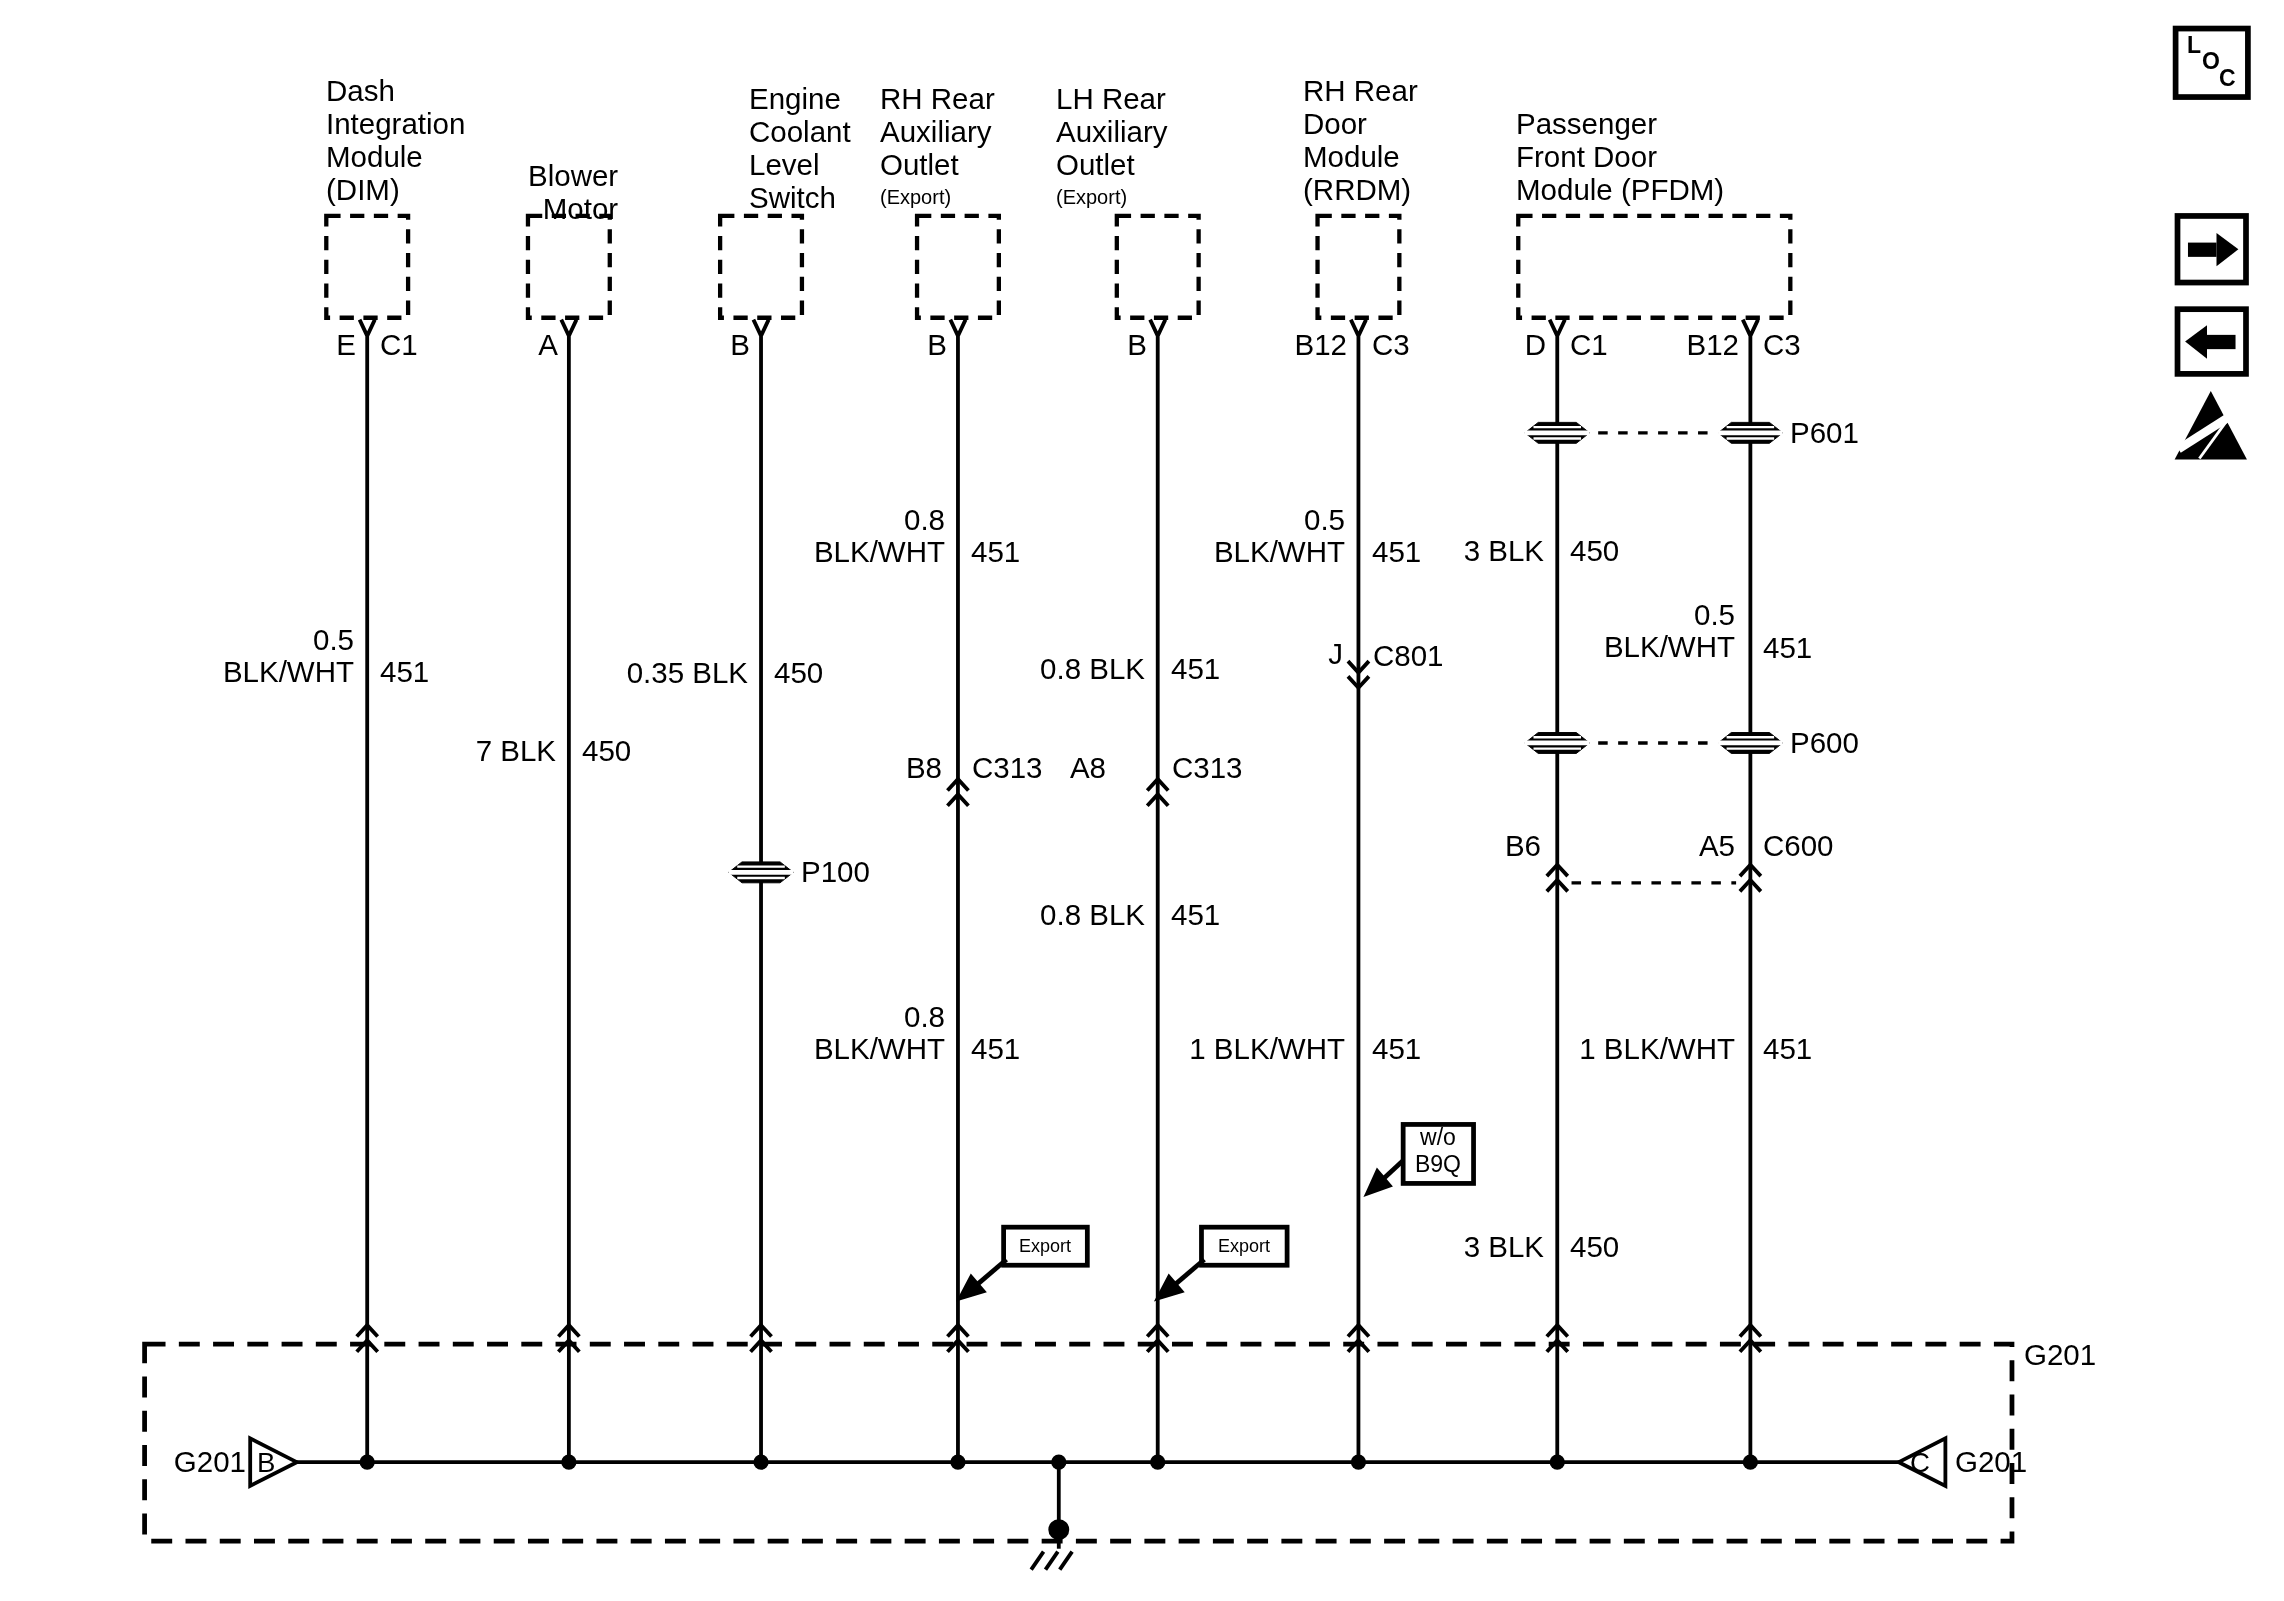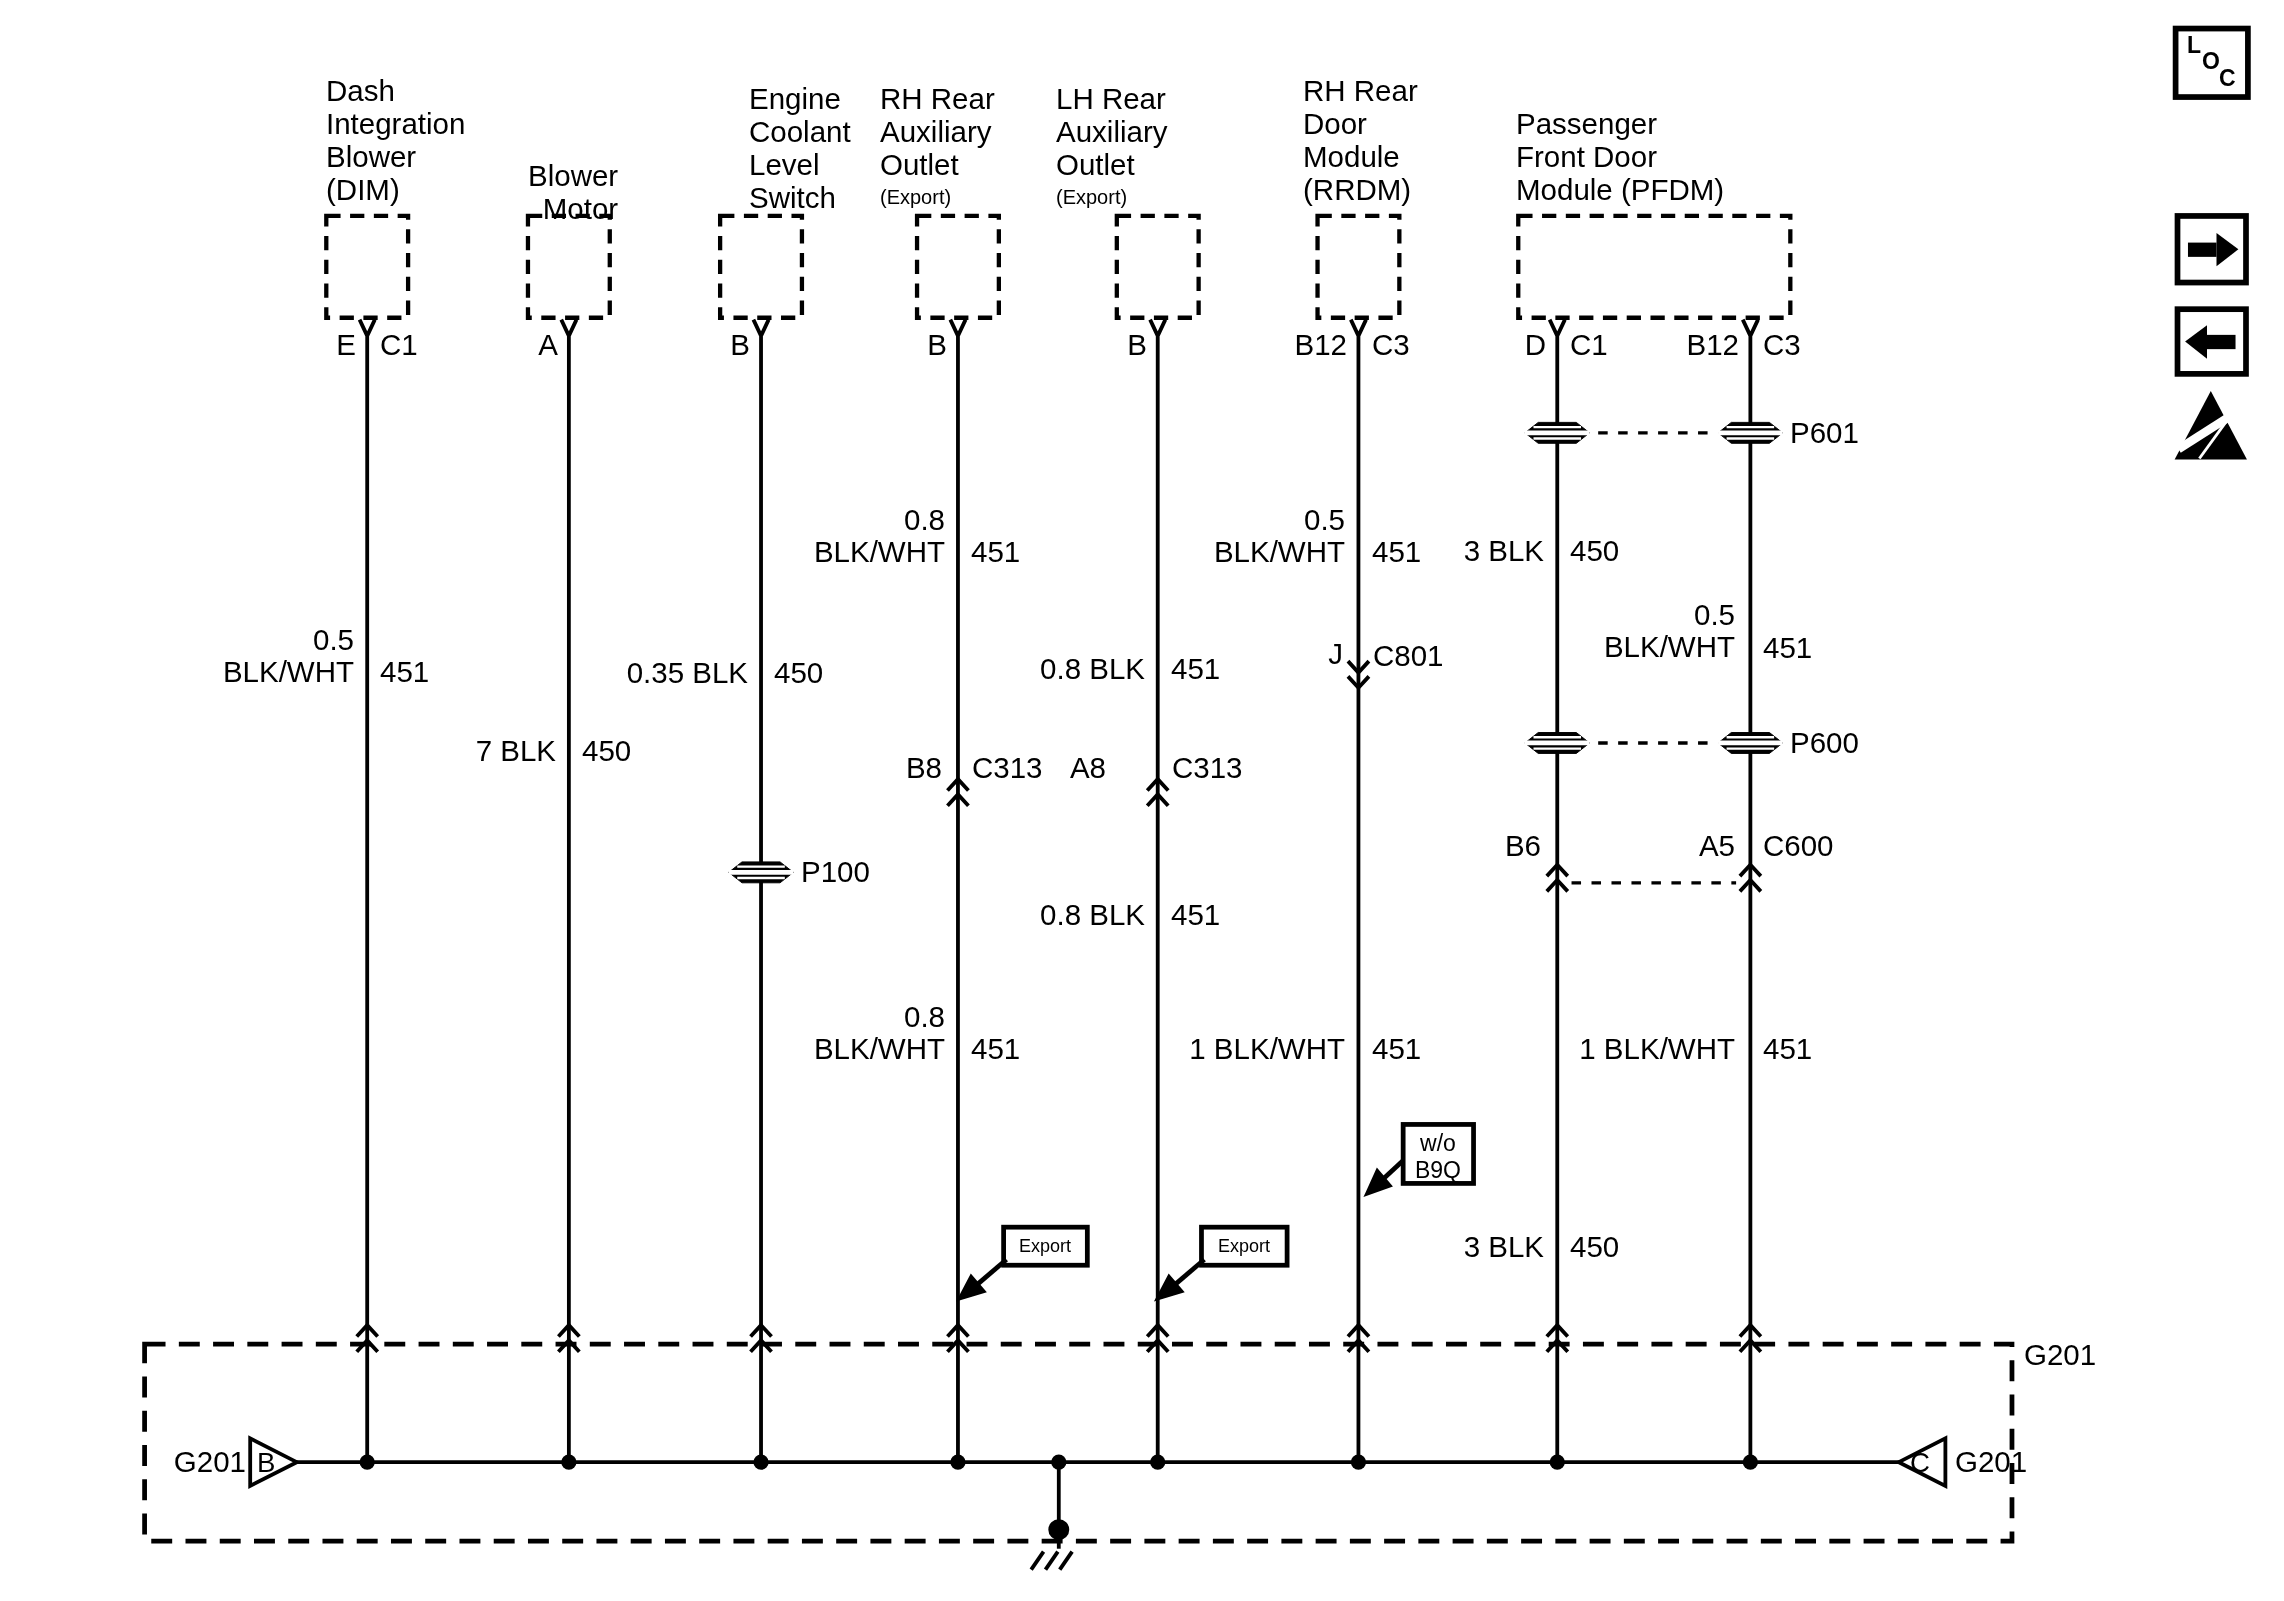--- a/index.html
+++ b/index.html
@@ -163,7 +163,7 @@
 
   <div class="lbl title" style="left:326px;top:74px;">Dash
 Integration
-Blower
+Module
 (DIM)</div>
   <div class="lbl title" style="left:528px;top:159px;text-align:right;">Blower
 Motor</div>

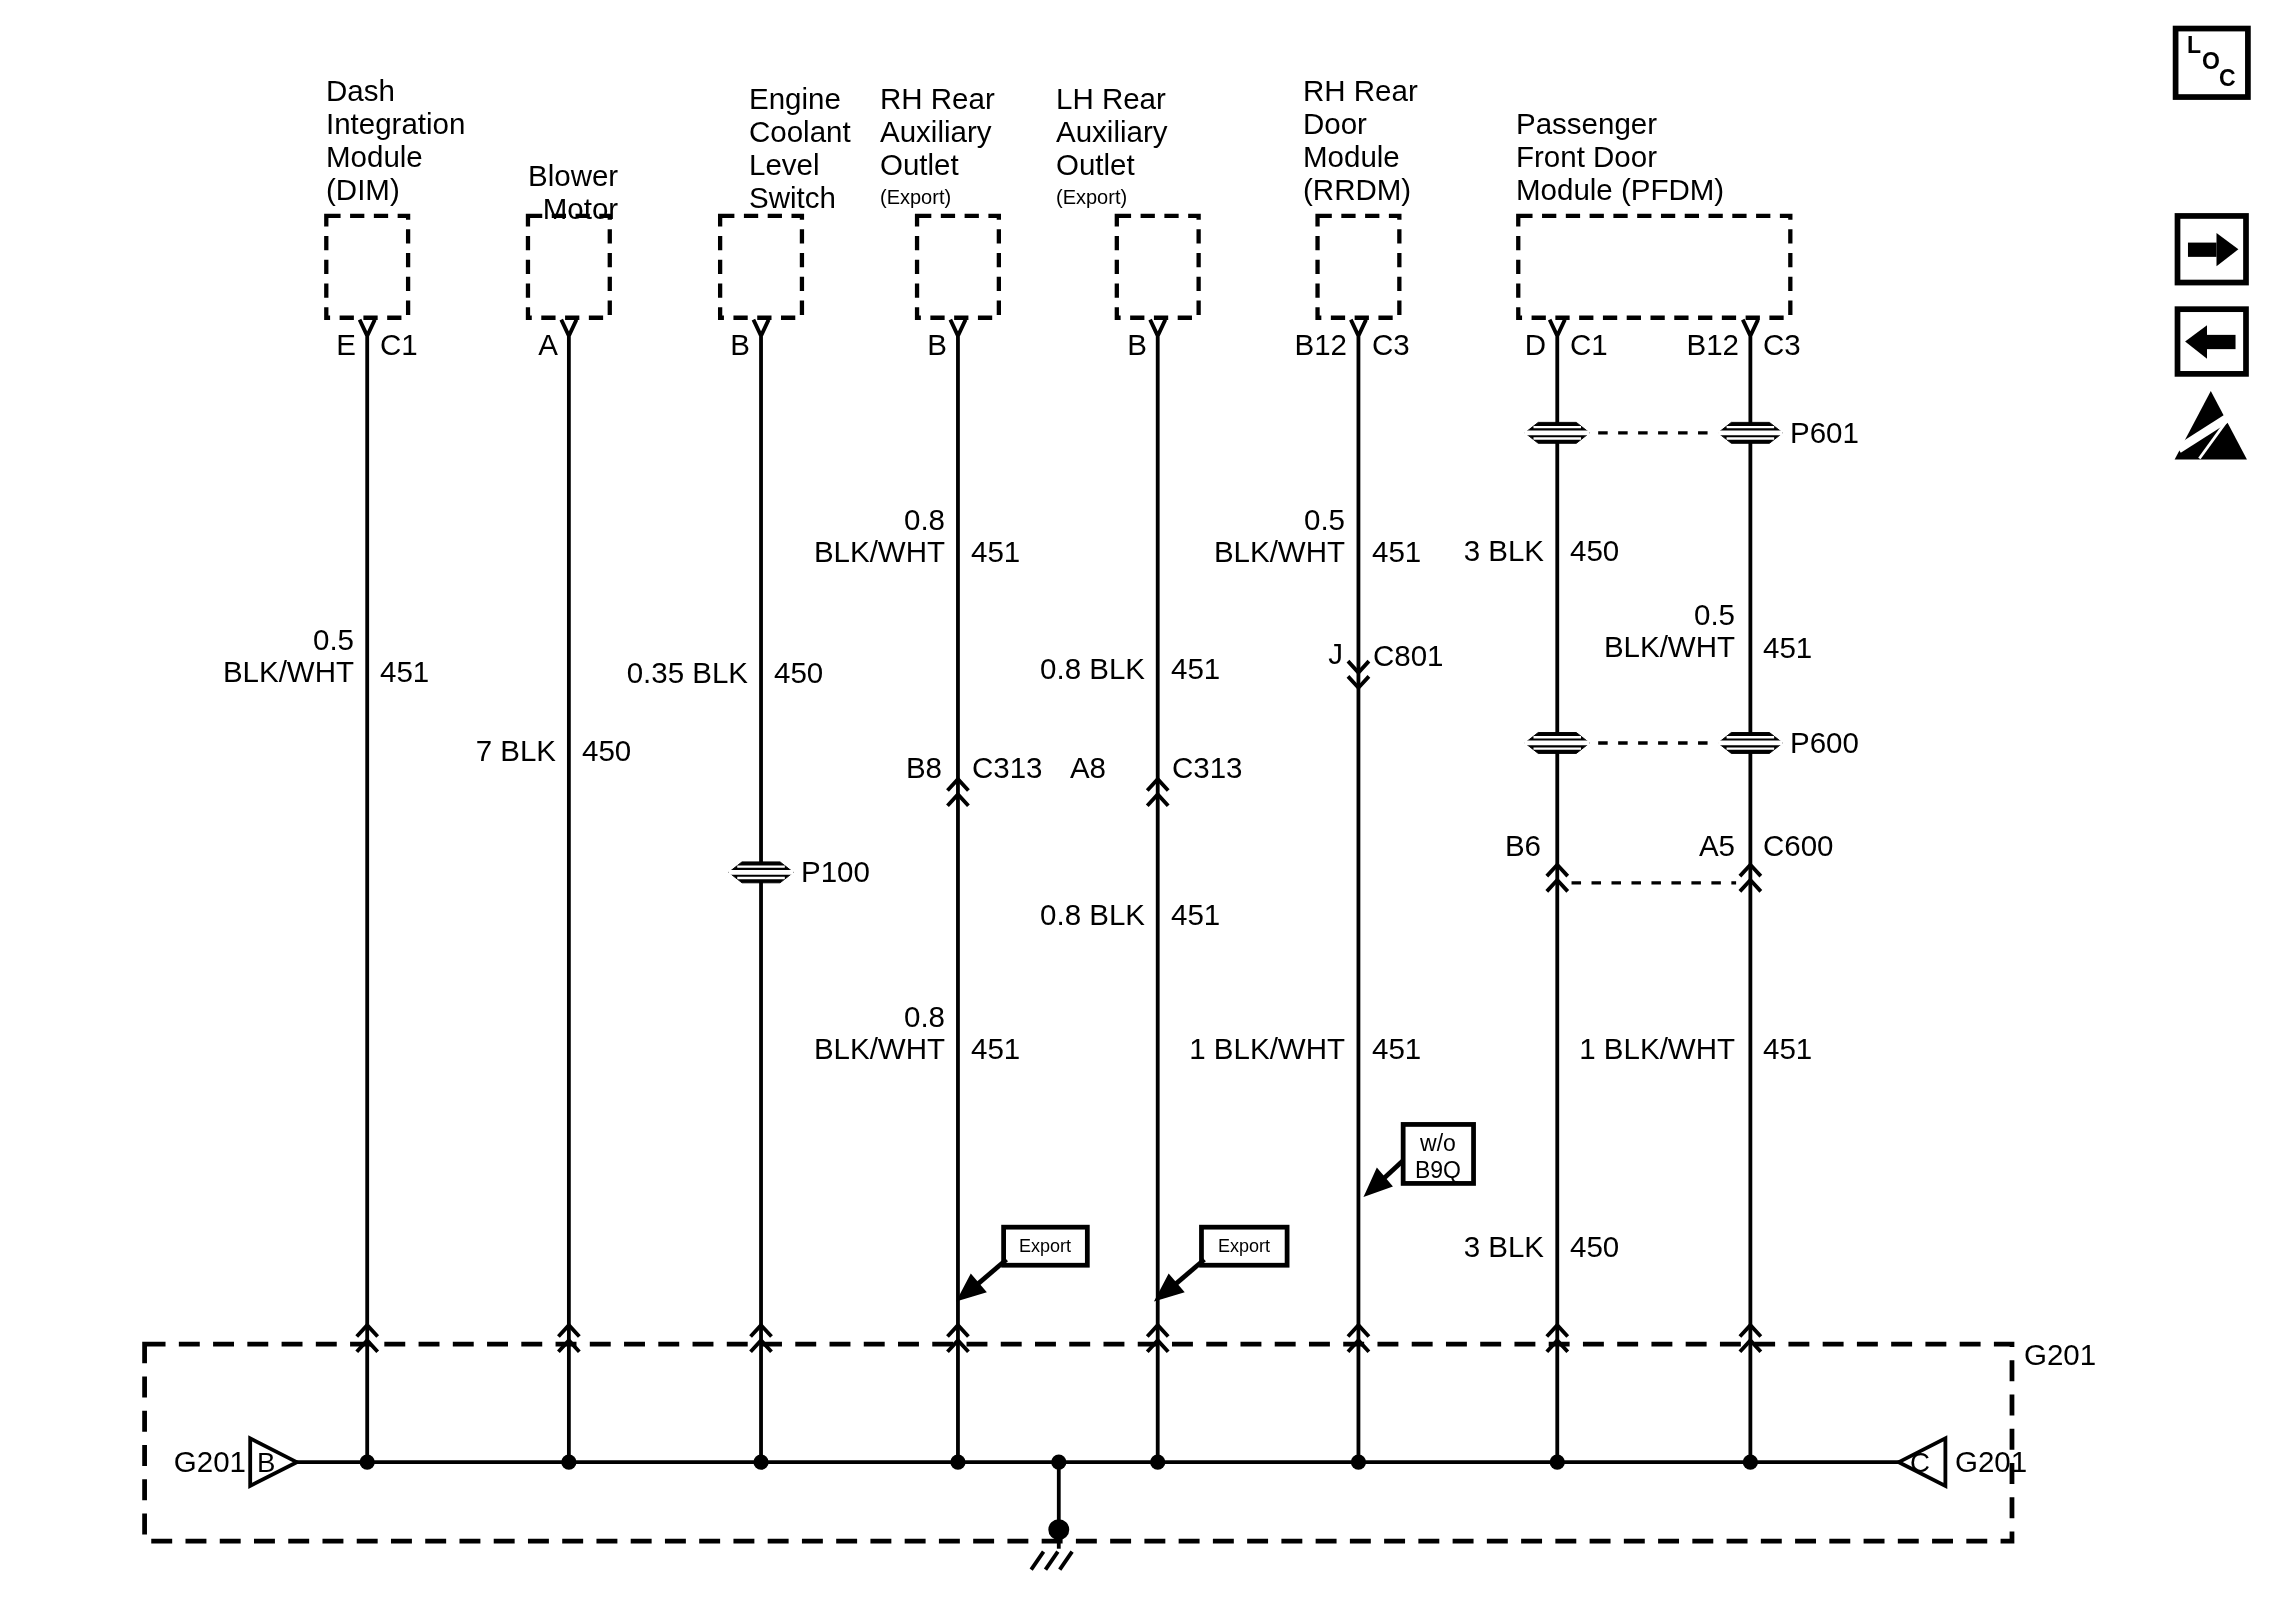--- a/index.html
+++ b/index.html
@@ -12,7 +12,7 @@
   .sub{font-size:20px;line-height:28.5px;}
   .boxtxt{position:absolute;text-align:center;}
   .export{font-size:18px;line-height:38px;}
-  .wo{font-size:23px;line-height:27px;padding-top:6px;}
+  .wo{font-size:23px;line-height:27px;padding-top:0;}
   .loc{position:absolute;font-size:23px;line-height:23px;font-weight:bold;}
 </style>
 </head>

